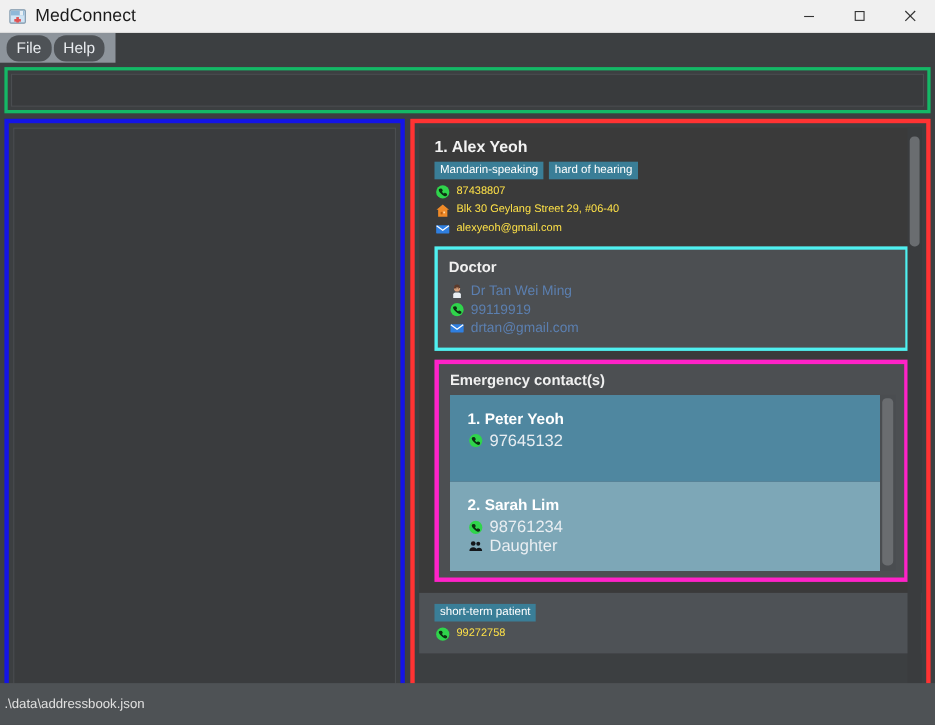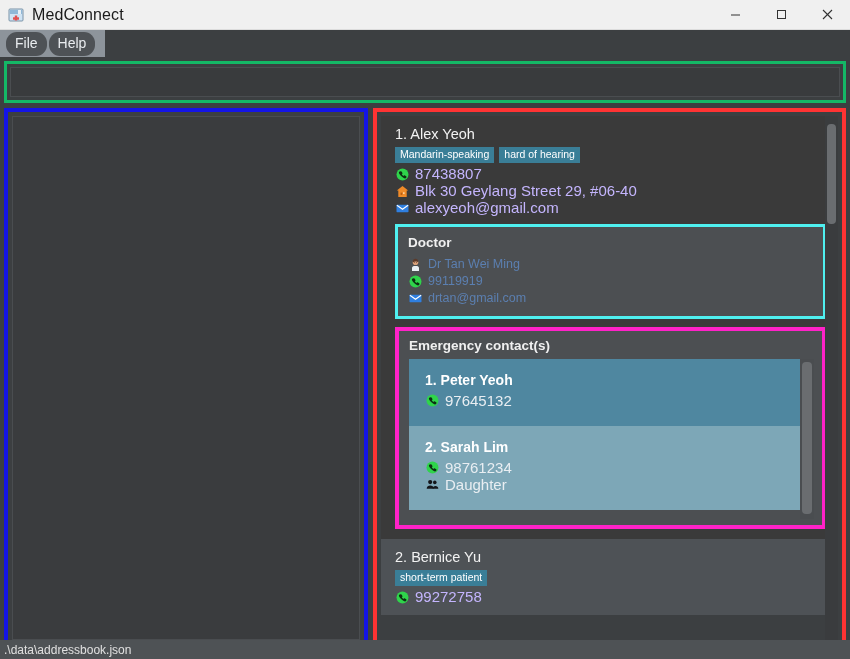--- a/index.html
+++ b/index.html
@@ -113,7 +113,7 @@
   .person-card.base { background: #3a3a3a; }
 
   .person-name {
-    font-size: 14.5px; font-weight: normal; color: #f2f2f2;
+    font-size: 14.5px; font-weight: bold; color: #f2f2f2;
     margin-bottom: 5px;
   }
   .tag-row { margin-bottom: 3px; display: flex; flex-wrap: wrap; gap: 5px; }

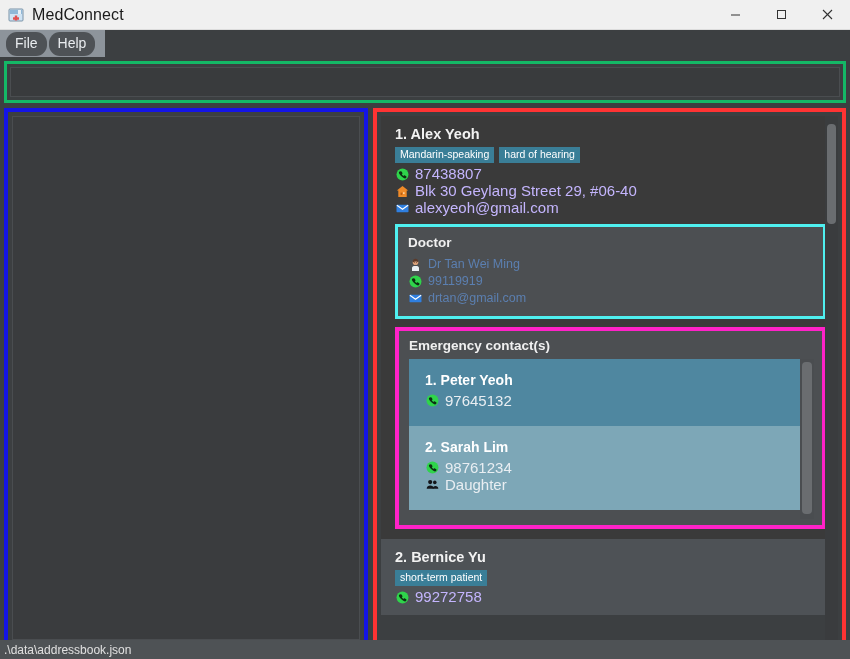--- a/index.html
+++ b/index.html
@@ -124,7 +124,7 @@
   }
   .info-line {
     display: flex; align-items: center;
-    font-size: 15px; color: #c4b5fd;
+    font-size: 10px; color: #fde047;
     line-height: 16px; margin-top: 1px;
   }
   .info-line .ic {

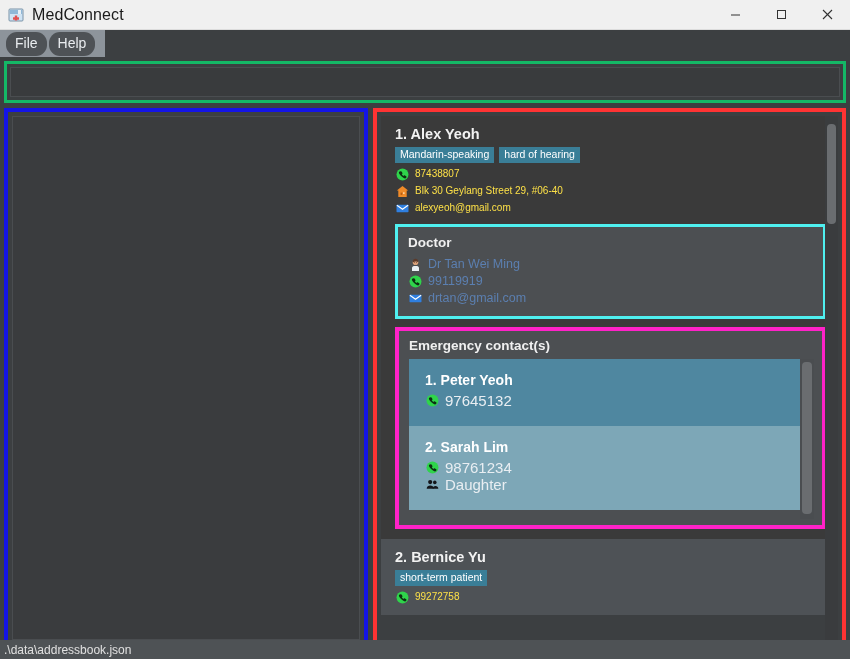--- a/index.html
+++ b/index.html
@@ -172,7 +172,7 @@
     position: absolute; left: 0; top: 0; right: 14px; bottom: 0;
   }
   .emerg-card {
-    padding: 13px 12px 17px 16px;
+    padding: 13px 12px 29px 16px;
   }
   .emerg-card.c1 { background: #4f87a0; }
   .emerg-card.c2 { background: #7da7b7; }

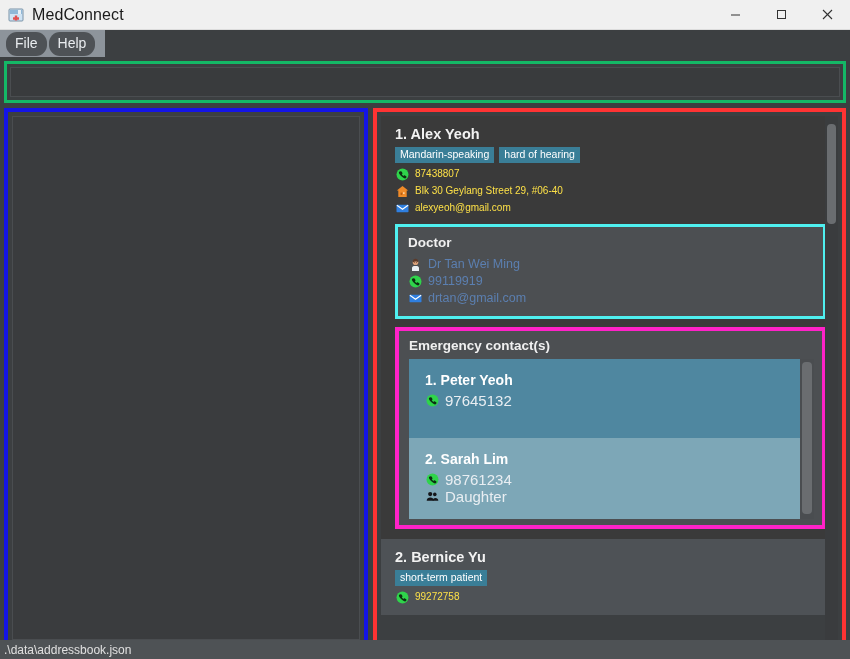--- a/index.html
+++ b/index.html
@@ -399,10 +399,6 @@
       </div>
 
       <div class="person-card alt">
-        <div class="person-name">
-          <span>2.</span>
-          <span>Bernice Yu</span>
-        </div>
         <div class="tag-row">
           <span class="tag">short-term patient</span>
         </div>

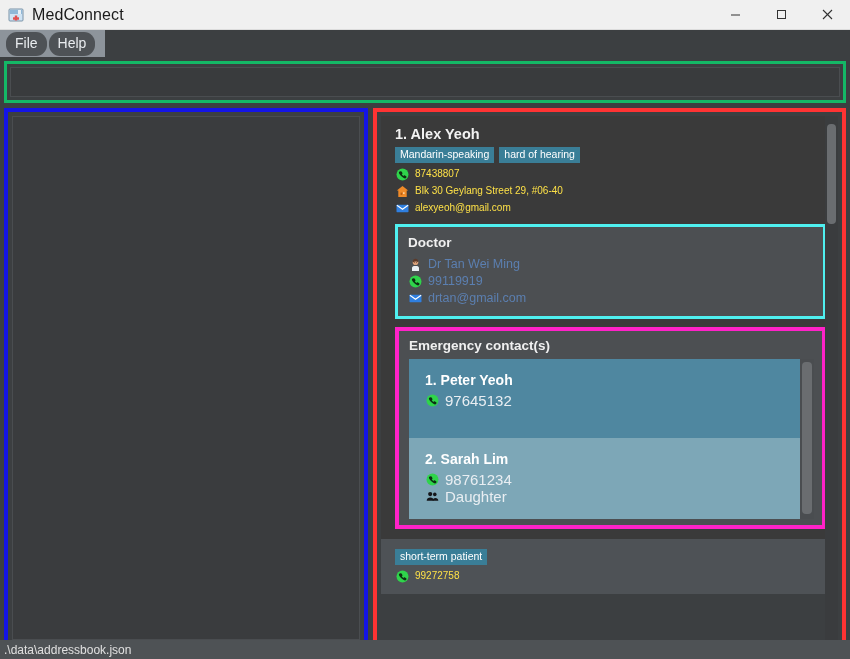--- a/index.html
+++ b/index.html
@@ -211,7 +211,7 @@
   
   #statusbar {
     position: absolute; left: 0; bottom: 0;
-    width: 850px; height: 19px;
+    width: 850px; height: 38px;
     background: #4e5255;
     display: flex; align-items: center;
   }

